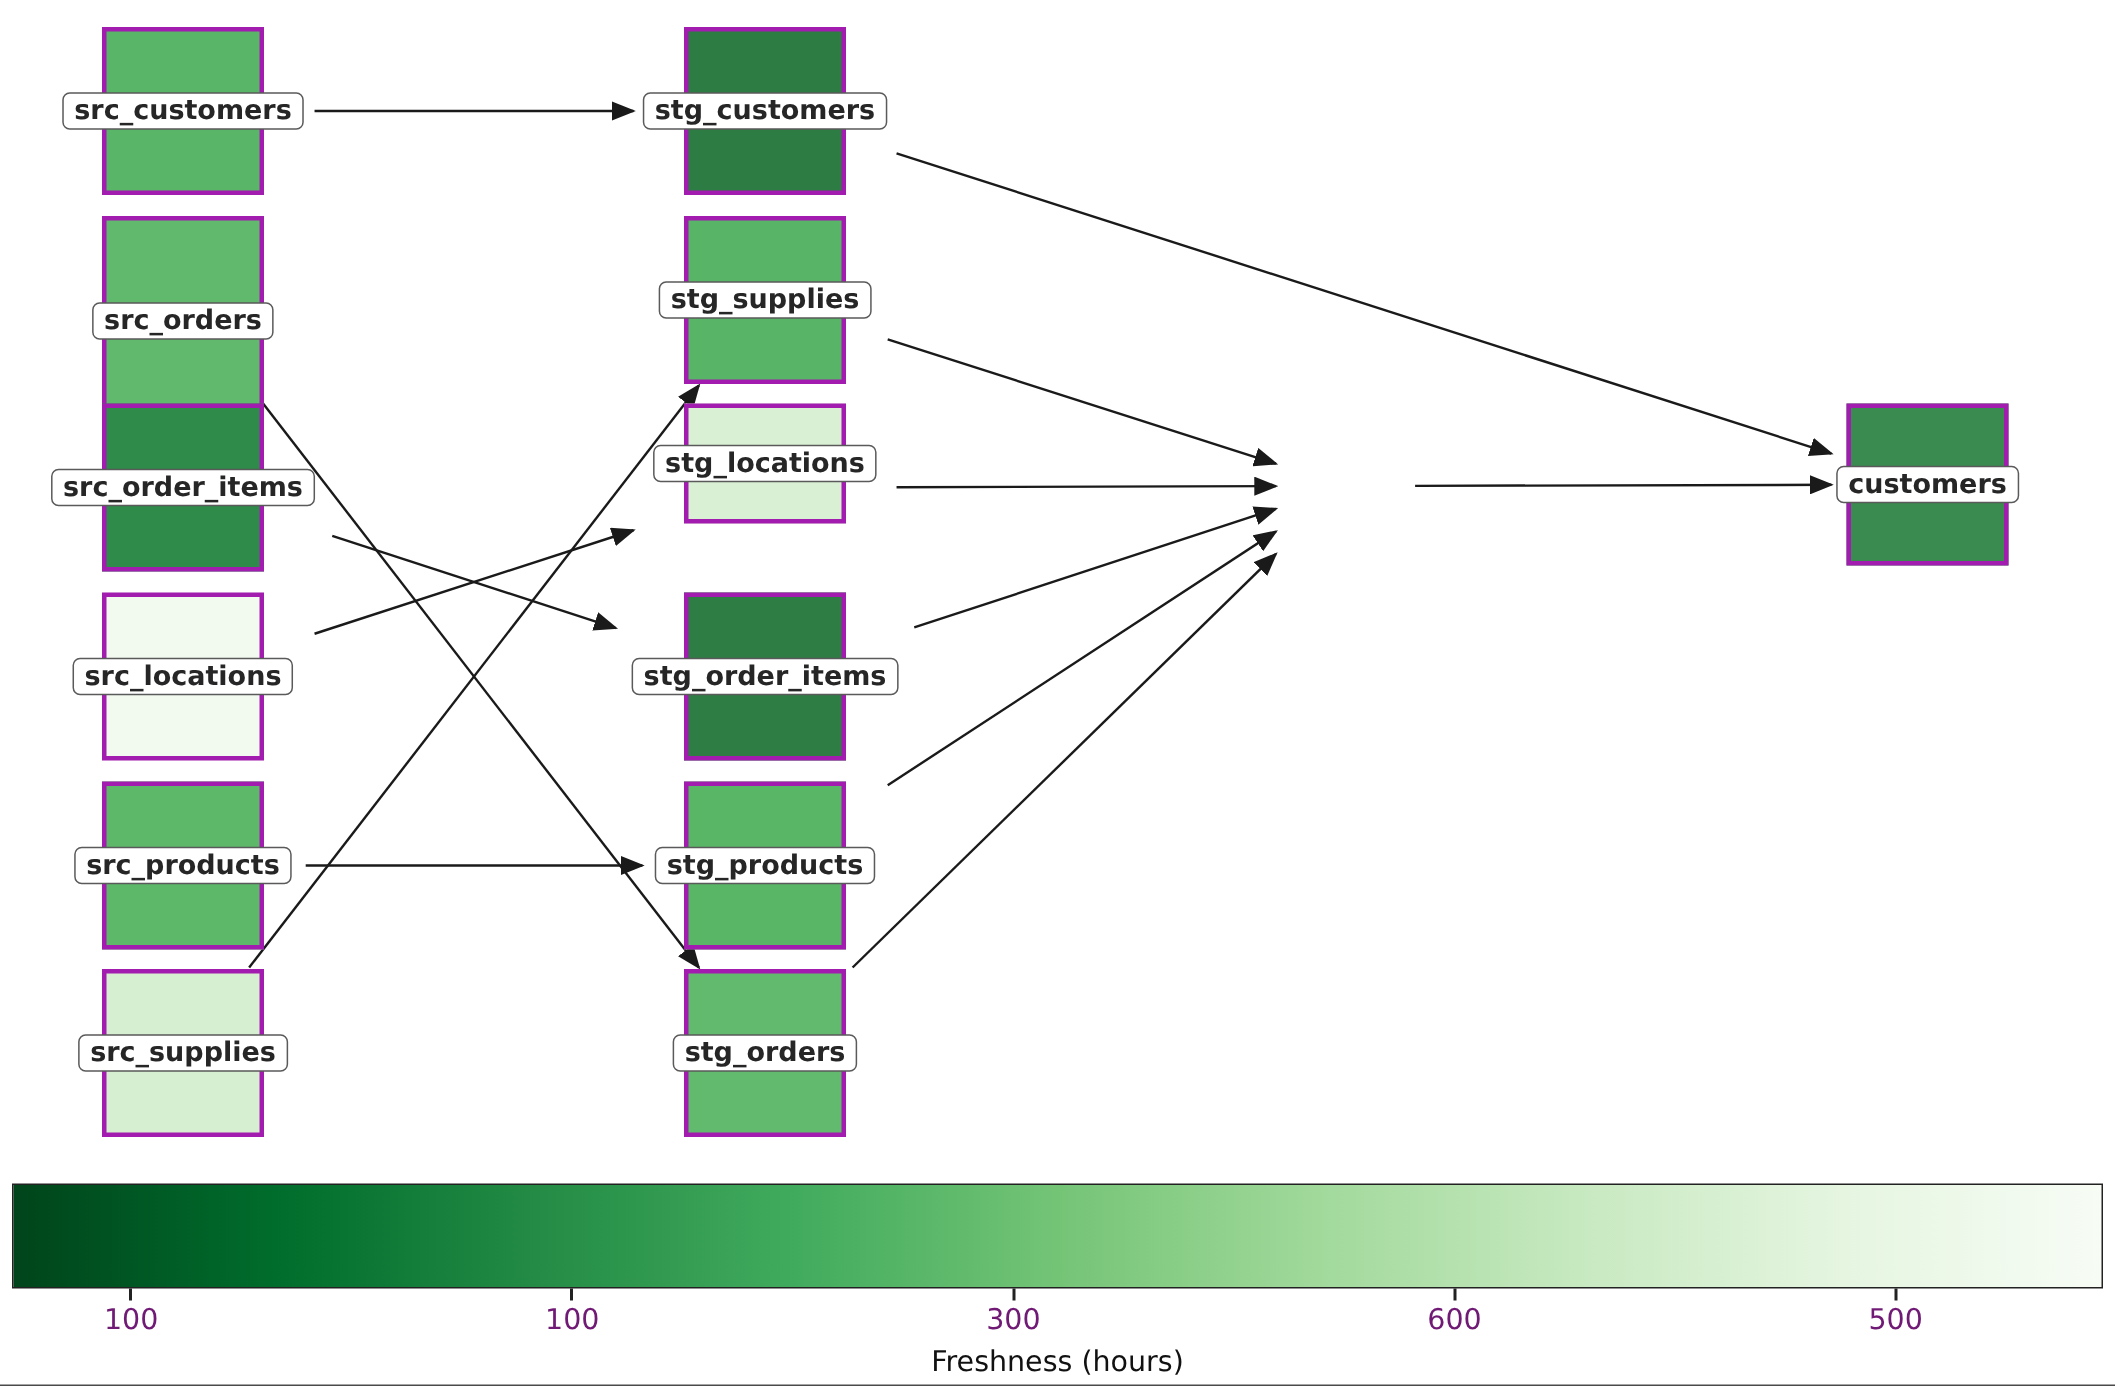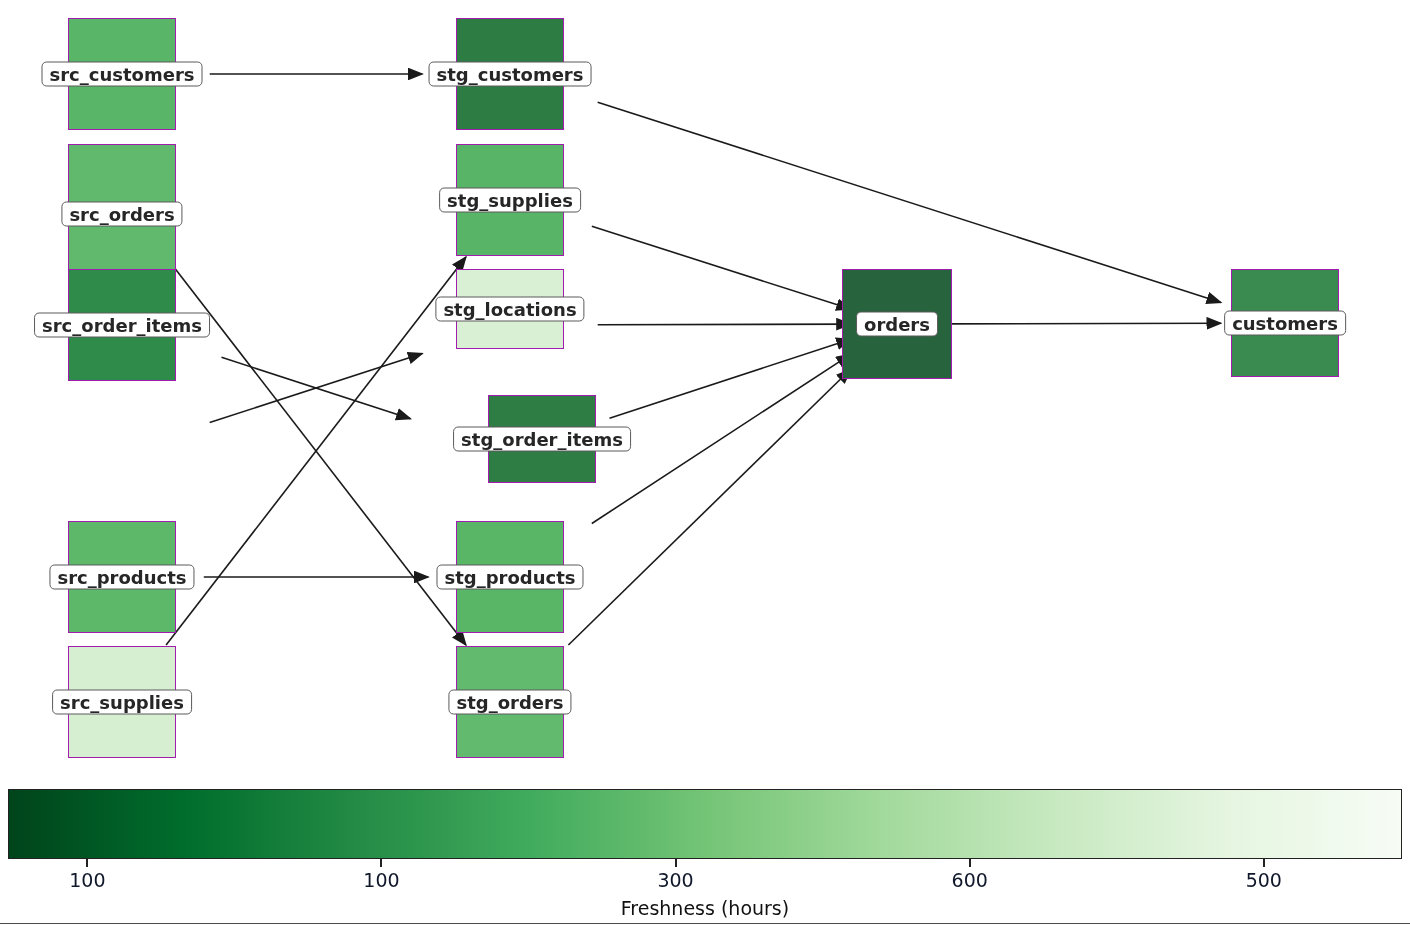--- a/index.html
+++ b/index.html
@@ -9,7 +9,7 @@
   }
   #edge-layer{position:absolute;left:0;top:0;z-index:1;}
   #nodes{position:absolute;left:0;top:0;width:100%;height:100%;z-index:2;pointer-events:none;}
-  .node{position:absolute;border:1px solid #a21caf;box-sizing:border-box;}
+  .node{position:absolute;border:3px solid #a21caf;box-sizing:border-box;}
   .node-label{
     position:absolute;left:50%;top:50%;transform:translate(-50%,-50%);
     background:#ffffff;border:1.5px solid #5a5a5a;border-radius:5px;

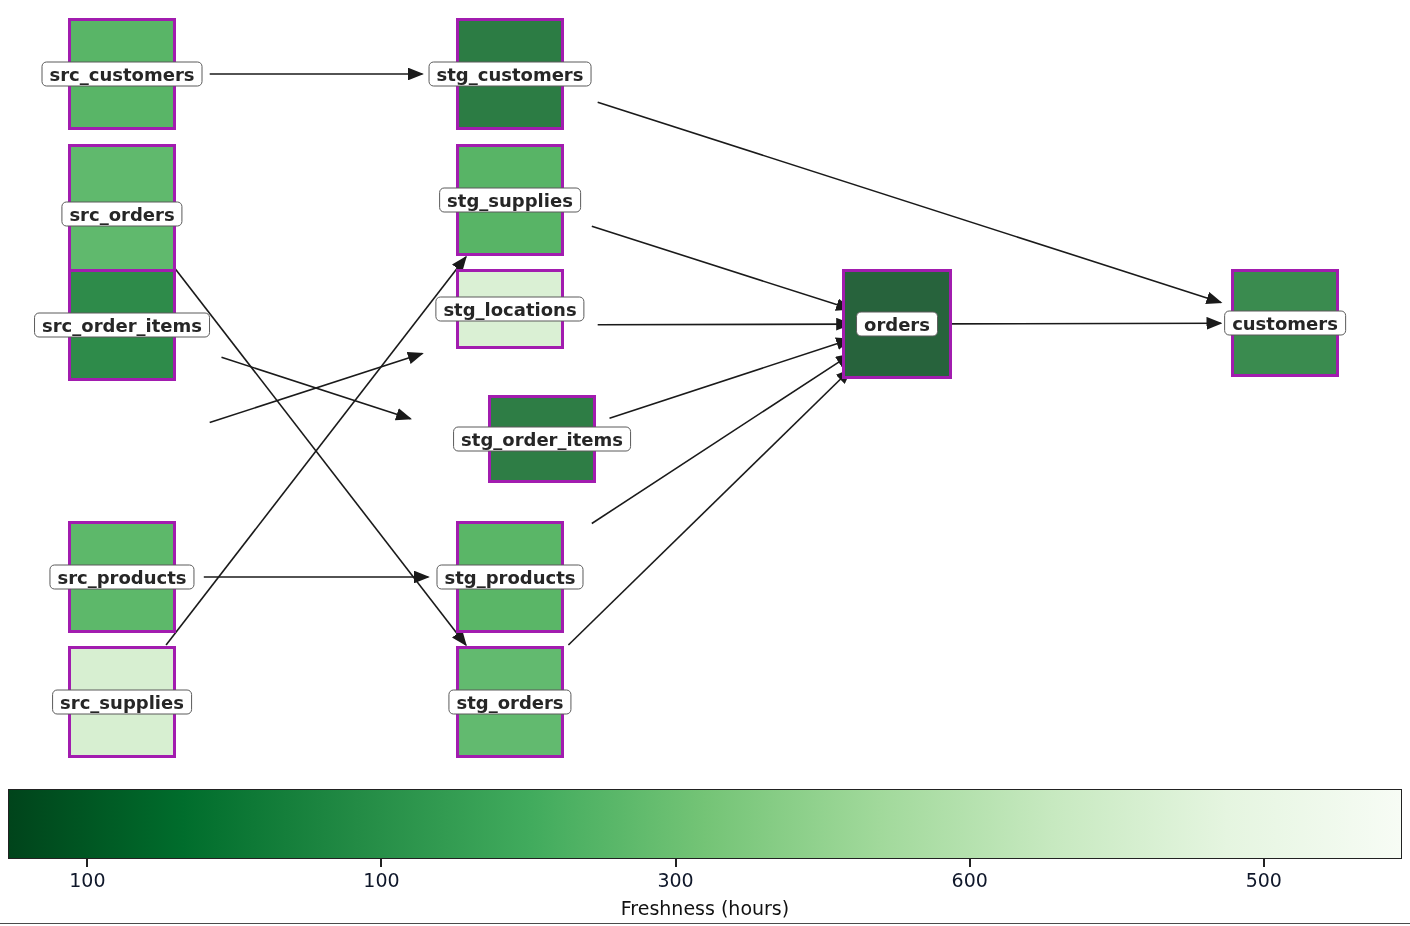--- a/index.html
+++ b/index.html
@@ -80,9 +80,6 @@
       <div class="node" style="left: 456px; top: 646px; width: 108px; height: 112px; background: rgb(98, 186, 111);">
         <span class="node-label">stg_orders</span>
       </div>
-      <div class="node" style="left: 842px; top: 269px; width: 110px; height: 110px; background: rgb(39, 99, 60);">
-        <span class="node-label">orders</span>
-      </div>
       <div class="node" style="left: 1231px; top: 269px; width: 108px; height: 108px; background: rgb(58, 139, 79);">
         <span class="node-label">customers</span>
       </div>

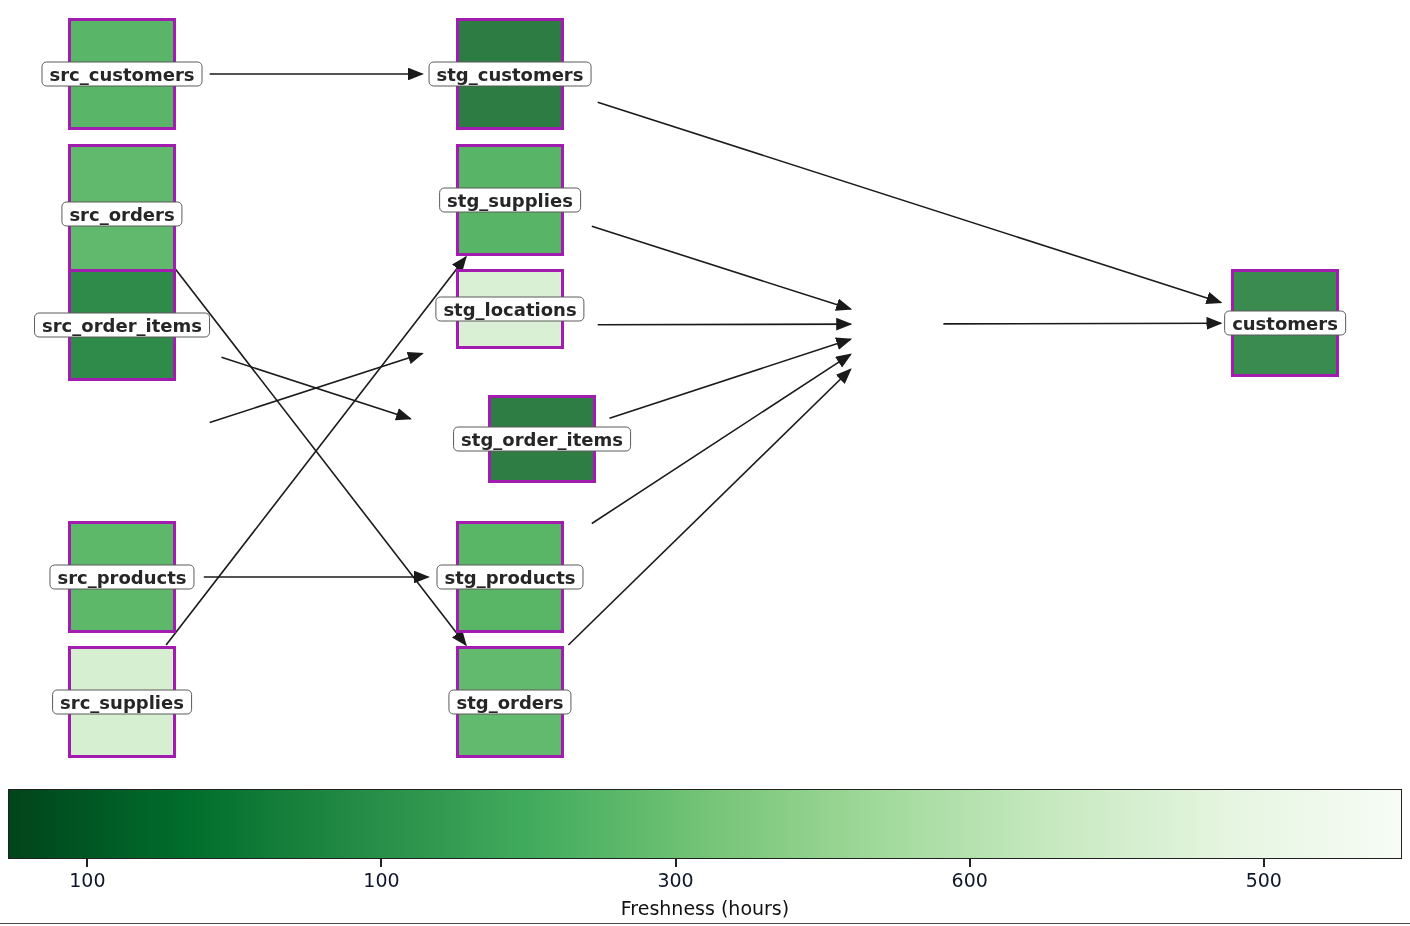--- a/index.html
+++ b/index.html
@@ -56,6 +56,9 @@
       <div class="node" style="left: 68px; top: 269px; width: 108px; height: 112px; background: rgb(46, 139, 74);">
         <span class="node-label">src_order_items</span>
       </div>
+      <div class="node" style="left: 68px; top: 395px; width: 108px; height: 112px; background: rgb(242, 250, 239);">
+        <span class="node-label">src_locations</span>
+      </div>
       <div class="node" style="left: 68px; top: 521px; width: 108px; height: 112px; background: rgb(93, 184, 106);">
         <span class="node-label">src_products</span>
       </div>

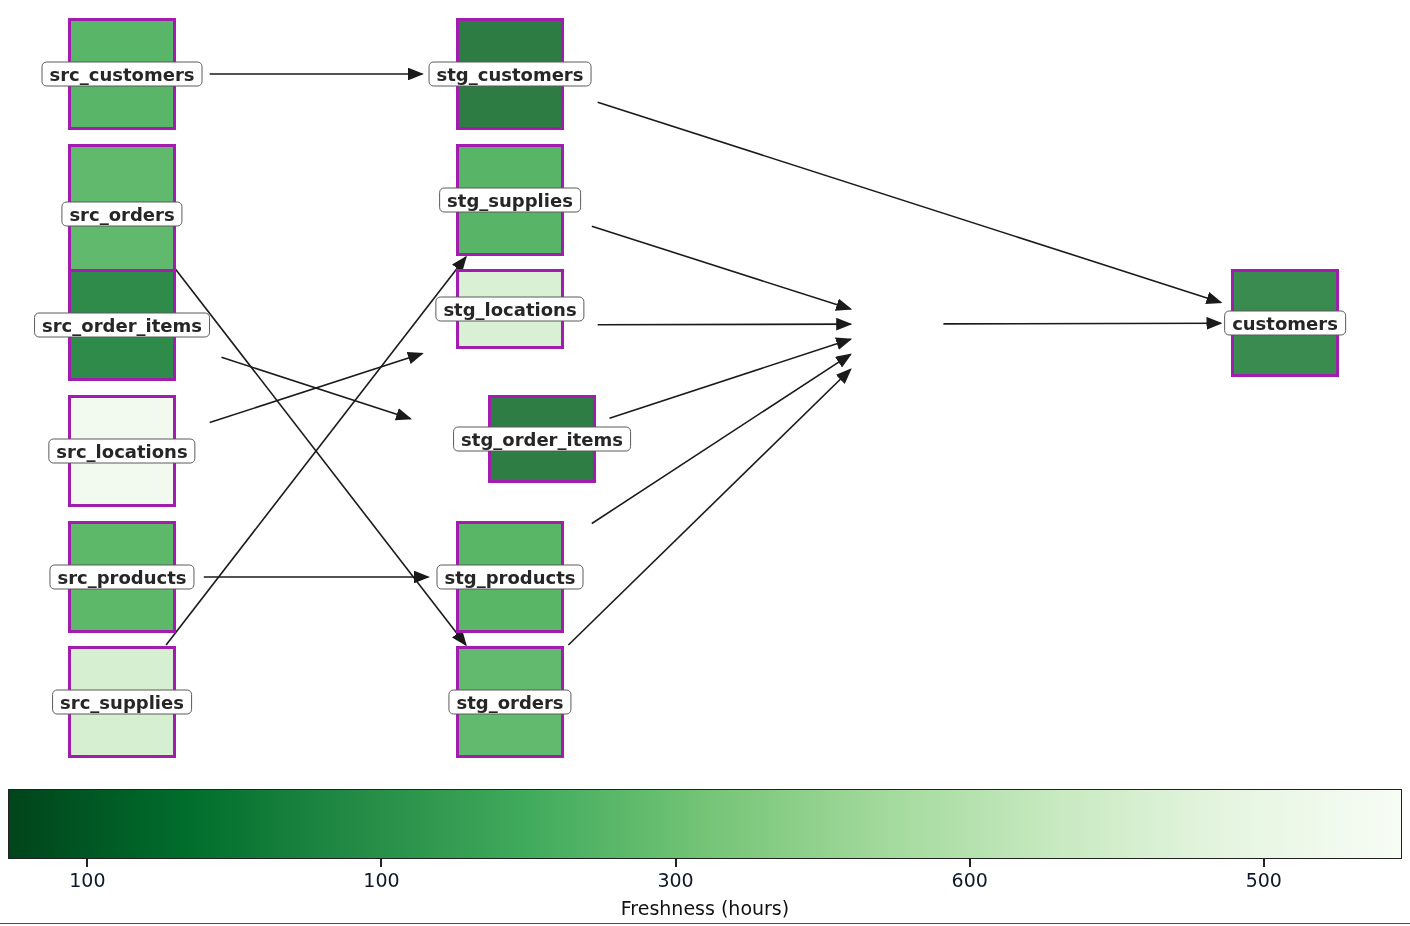--- a/index.html
+++ b/index.html
@@ -74,7 +74,7 @@
       <div class="node" style="left: 456px; top: 269px; width: 108px; height: 80px; background: rgb(218, 240, 212); padding-left: 24px;">
         <span class="node-label">stg_locations</span>
       </div>
-      <div class="node" style="left: 456px; top: 395px; width: 108px; height: 88px; background: rgb(46, 125, 69); margin-left: 32px;">
+      <div class="node" style="left: 456px; top: 395px; width: 108px; height: 112px; background: rgb(46, 125, 69);">
         <span class="node-label">stg_order_items</span>
       </div>
       <div class="node" style="left: 456px; top: 521px; width: 108px; height: 112px; background: rgb(90, 182, 103);">

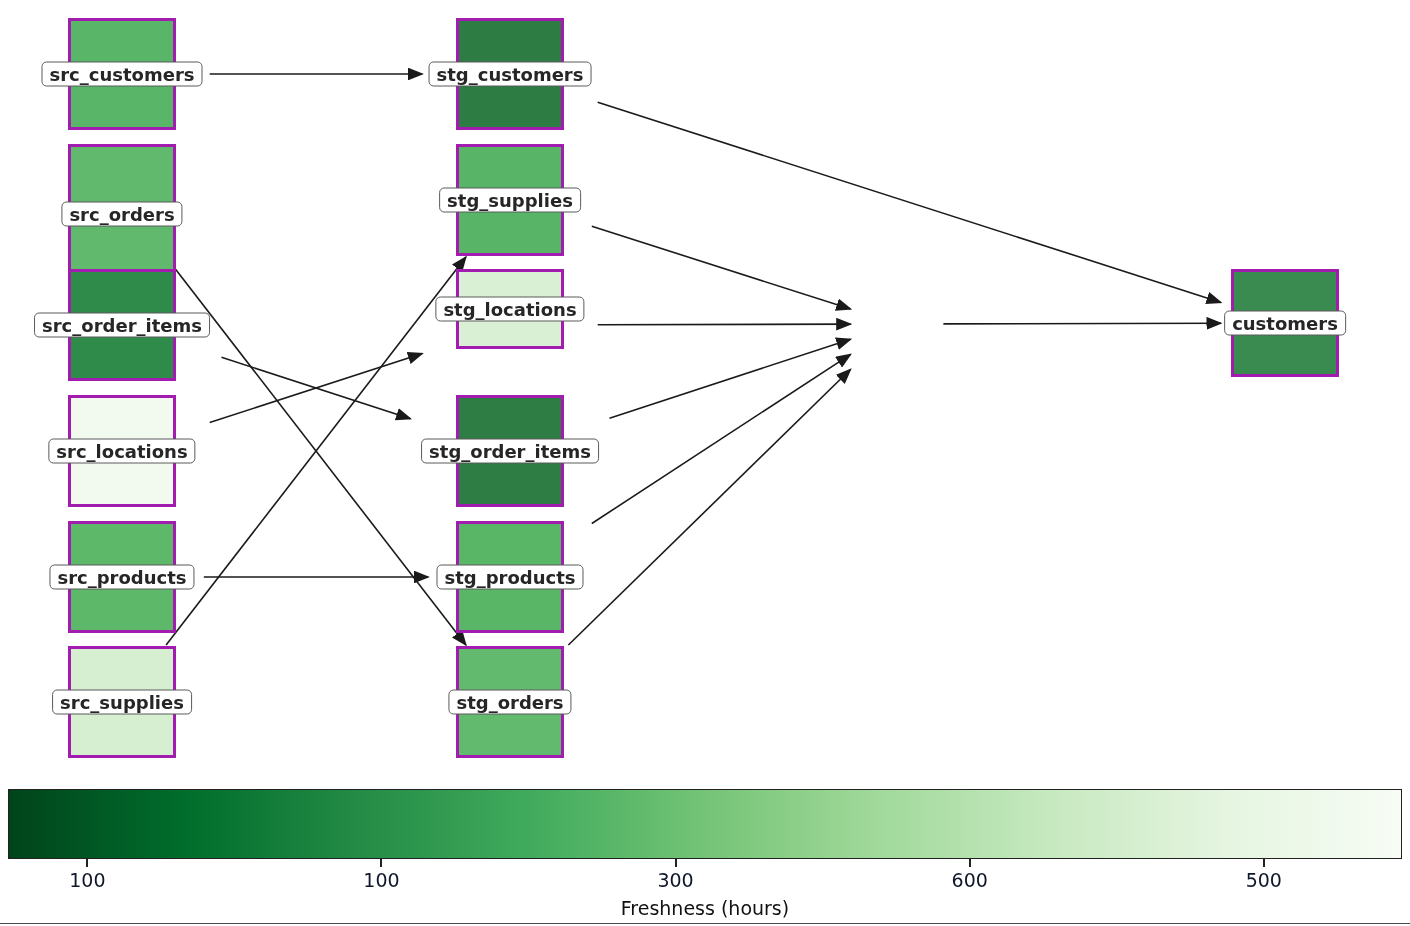--- a/index.html
+++ b/index.html
@@ -18,7 +18,7 @@
   #colorbar-wrap{position:absolute;left:8px;top:789px;width:1394px;z-index:2;}
   #cb-gradient{height:70px;border:1px solid #222;box-sizing:border-box;}
   .cb-tick{position:absolute;top:70px;width:2px;height:8px;background:#222;transform:translateX(-50%);}
-  .cb-tick-label{position:absolute;top:80px;transform:translateX(-50%);font-size:19px;color:#0f172a;}
+  .cb-tick-label{position:absolute;top:80px;transform:translateX(-50%);font-size:19px;color:#701a75;}
   .colorbar-label{position:absolute;top:108px;left:0;width:100%;text-align:center;font-size:19px;color:#111;}
   #bottom-line{position:absolute;left:0;top:923px;width:1410px;height:1px;background:#4a4a4a;}
 </style>

